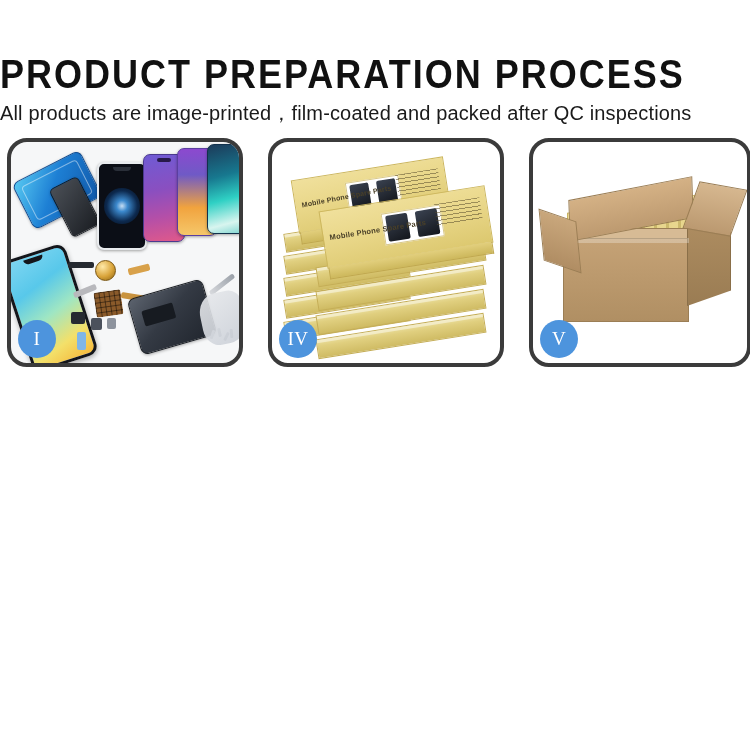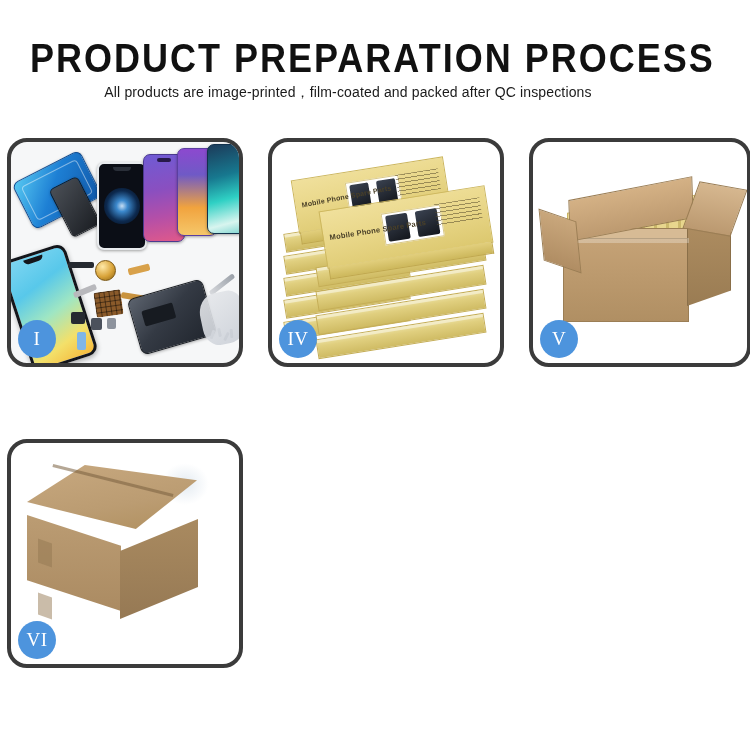--- a/index.html
+++ b/index.html
@@ -18,10 +18,9 @@
   
   .header {
     position: absolute;
-    left: 0; top: 0;
+    left: 0; top: 16px;
     width: 636px;
     text-align: center;
-    padding-left: 30px;
   }
   .title {
     margin: 0;

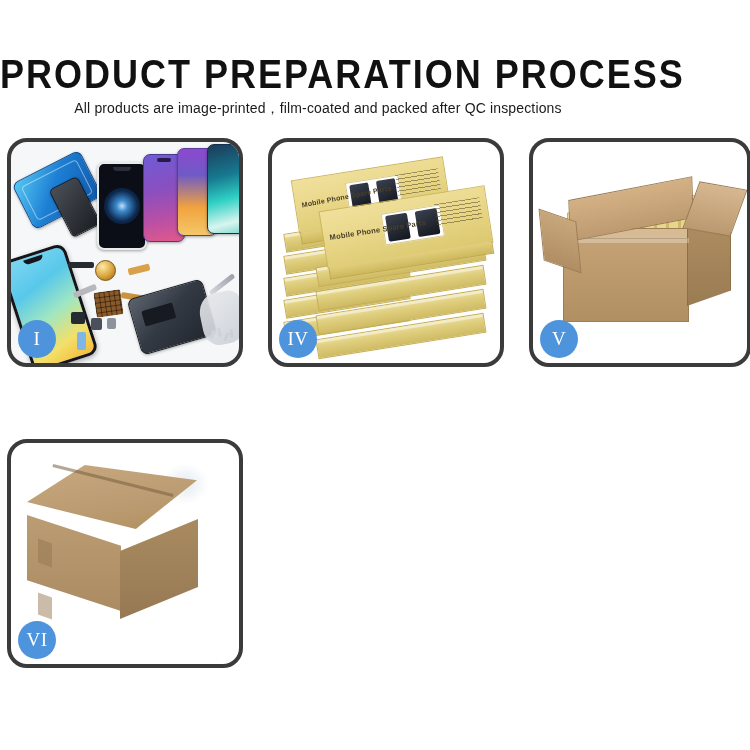--- a/index.html
+++ b/index.html
@@ -38,7 +38,7 @@
   .subtitle {
     margin: 0;
     padding-top: 13px;
-    font-size: 14px;
+    font-size: 20px;
     font-weight: 400;
     color: #1a1a1a;
     letter-spacing: 0.15px;

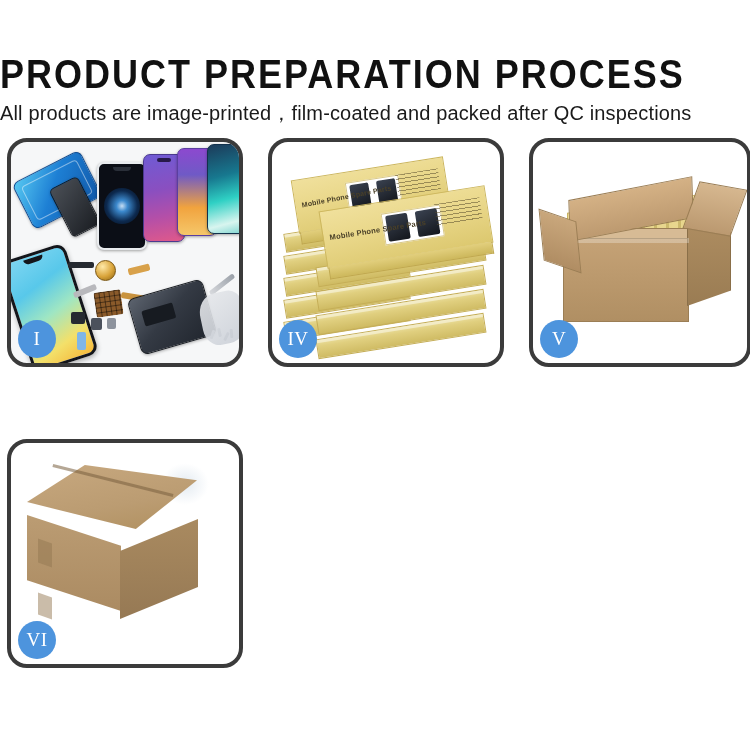--- a/index.html
+++ b/index.html
@@ -557,18 +557,6 @@
     <div class="badge">V</div>
   </div>
 
-  <div class="panel p6">
-    <div class="panel-photo">
-      <div class="shadow"></div>
-      <div class="top"></div>
-      <div class="topSeam"></div>
-      <div class="left"></div>
-      <div class="right"></div>
-      <div class="tape1"></div>
-      <div class="tape2"></div>
-    </div>
-    <div class="badge">VI</div>
-  </div>
 
 </div>
 

